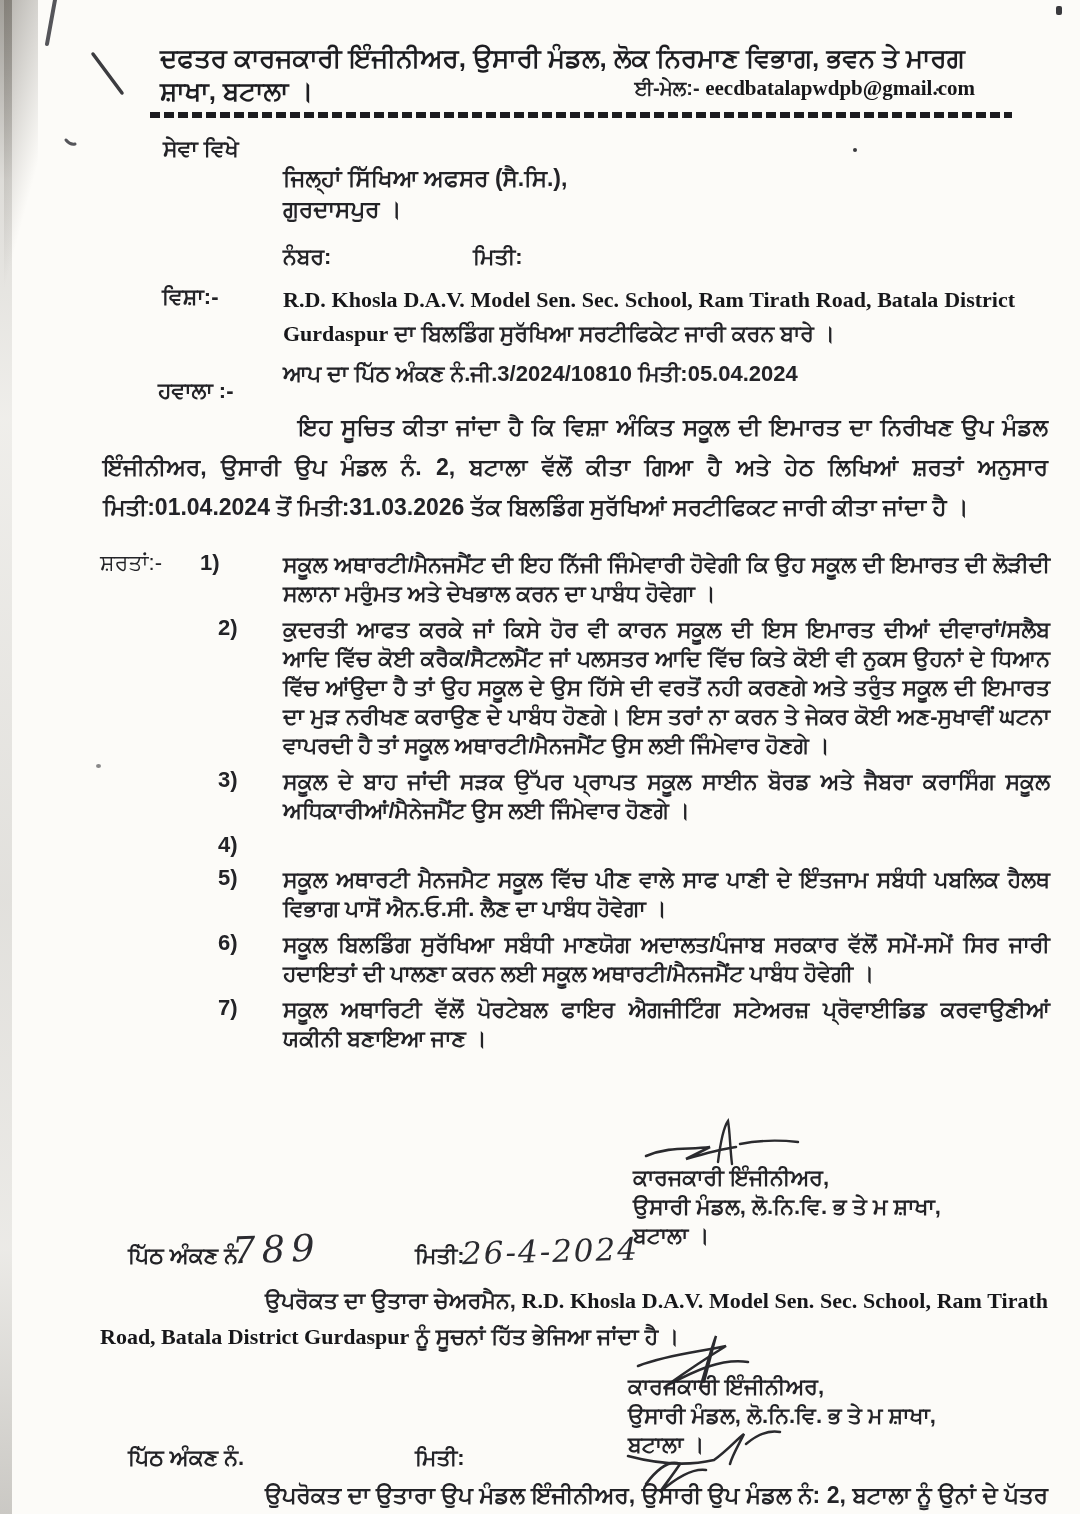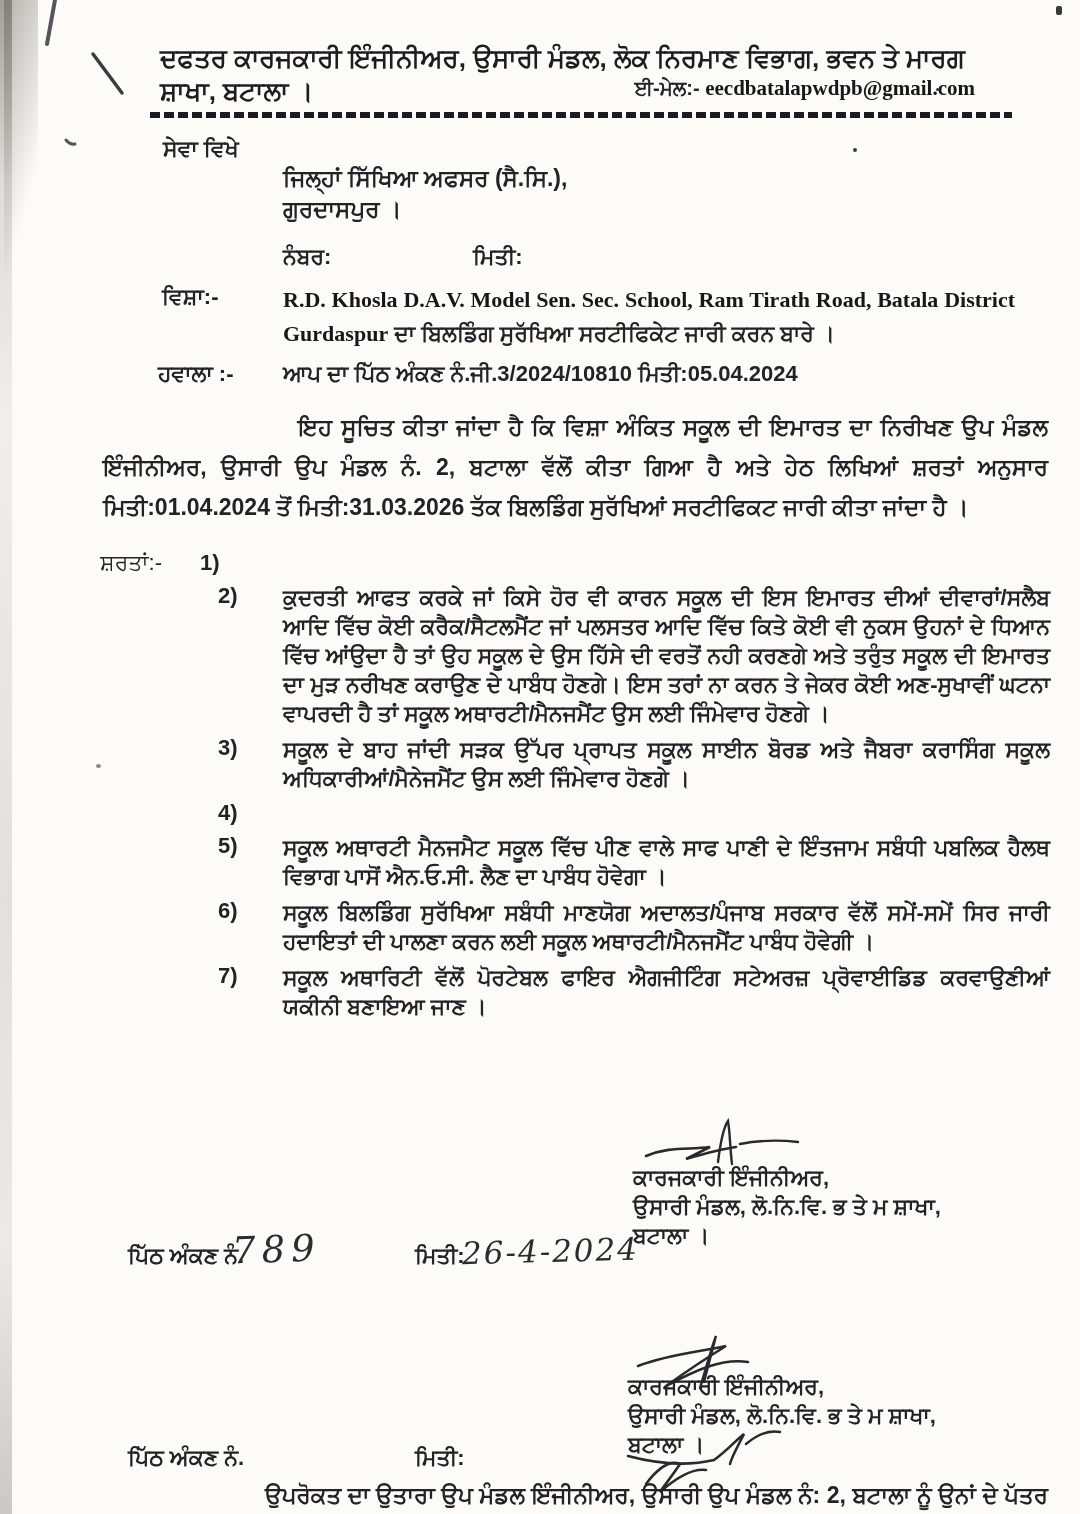--- a/index.html
+++ b/index.html
@@ -44,7 +44,7 @@
   .subj-label{top:284px;left:162px;font-size:22px;font-weight:700;}
   .subj-text{top:283px;left:283px;width:732px;font-size:22px;line-height:34px;text-align:justify;}
   .subj-text .pa{font-weight:700;}
-  .ref-label{top:361px;left:158px;font-size:22px;}
+  .ref-label{top:378px;left:158px;font-size:22px;}
   .ref-text{top:361px;left:283px;width:745px;font-size:22px;}
   .intro{
     top:407px;left:103px;width:945px;

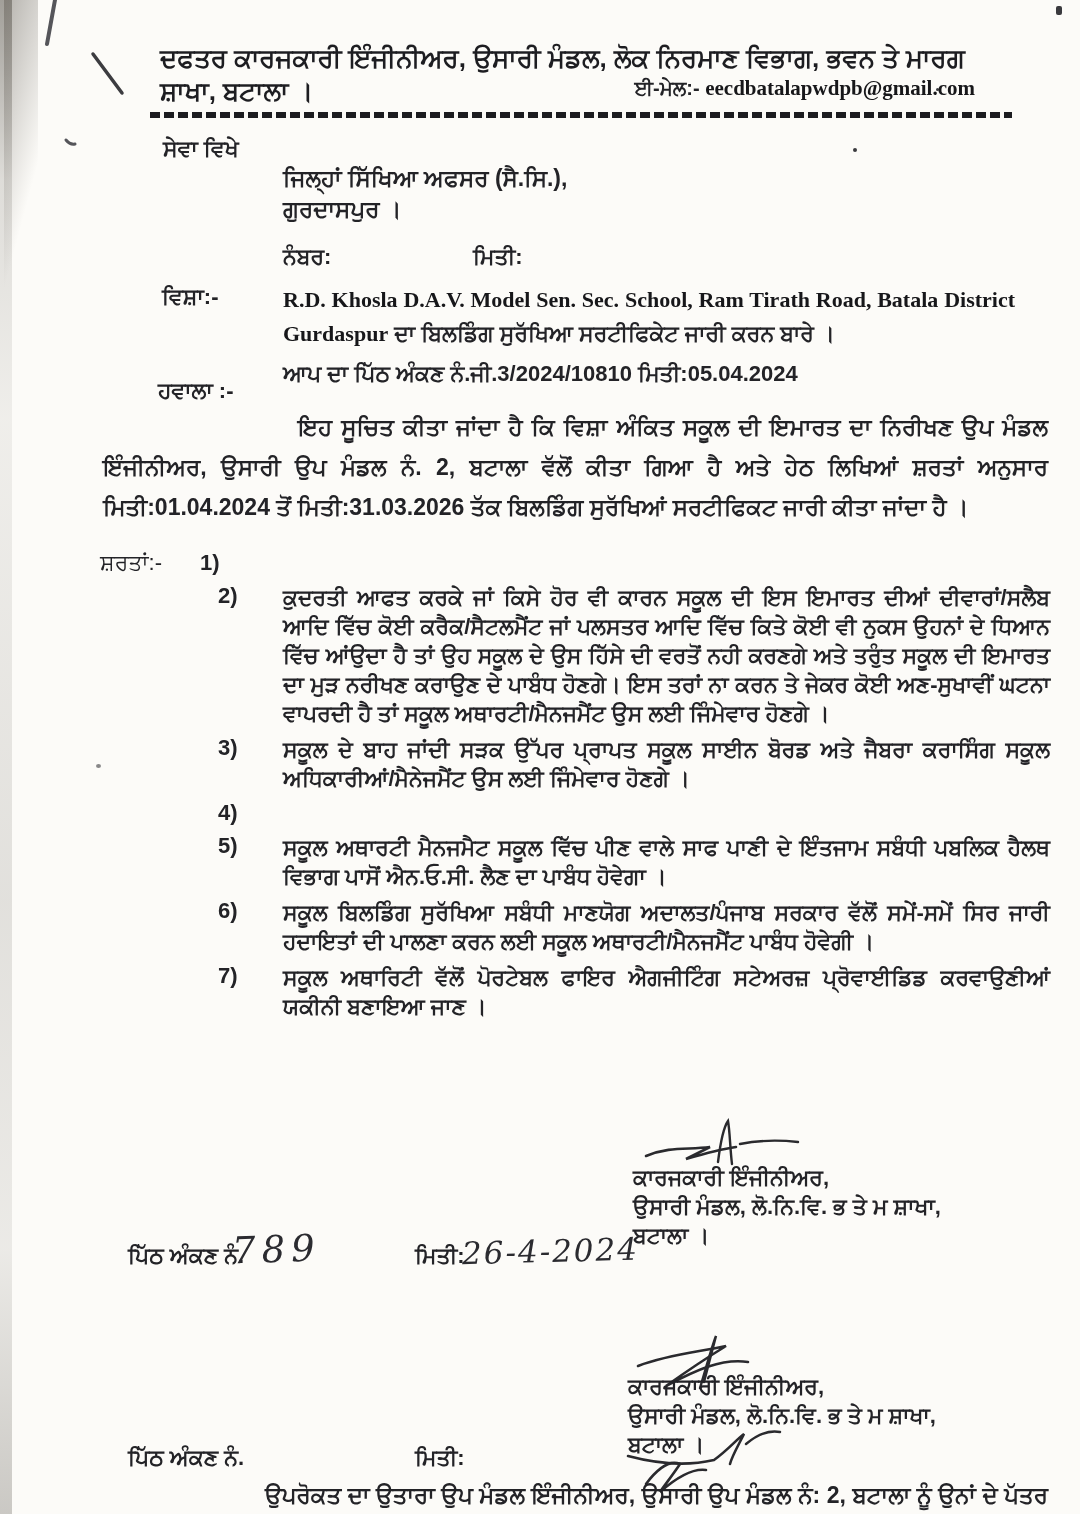--- a/index.html
+++ b/index.html
@@ -125,6 +125,7 @@
     <div class="cond-row">
       <div class="cond-label">ਸ਼ਰਤਾਂ:-</div>
       <div class="cond-num">1)</div>
+      <div class="cond-text">ਸਕੂਲ ਅਥਾਰਟੀ/ਮੈਨਜਮੈਂਟ ਦੀ ਇਹ ਨਿੱਜੀ ਜਿੰਮੇਵਾਰੀ ਹੋਵੇਗੀ ਕਿ ਉਹ ਸਕੂਲ ਦੀ ਇਮਾਰਤ ਦੀ ਲੋੜੀਦੀ ਸਲਾਨਾ ਮਰੁੰਮਤ ਅਤੇ ਦੇਖਭਾਲ ਕਰਨ ਦਾ ਪਾਬੰਧ ਹੋਵੇਗਾ ।</div>
     </div>
     <div class="cond-row">
       <div class="cond-label"></div>

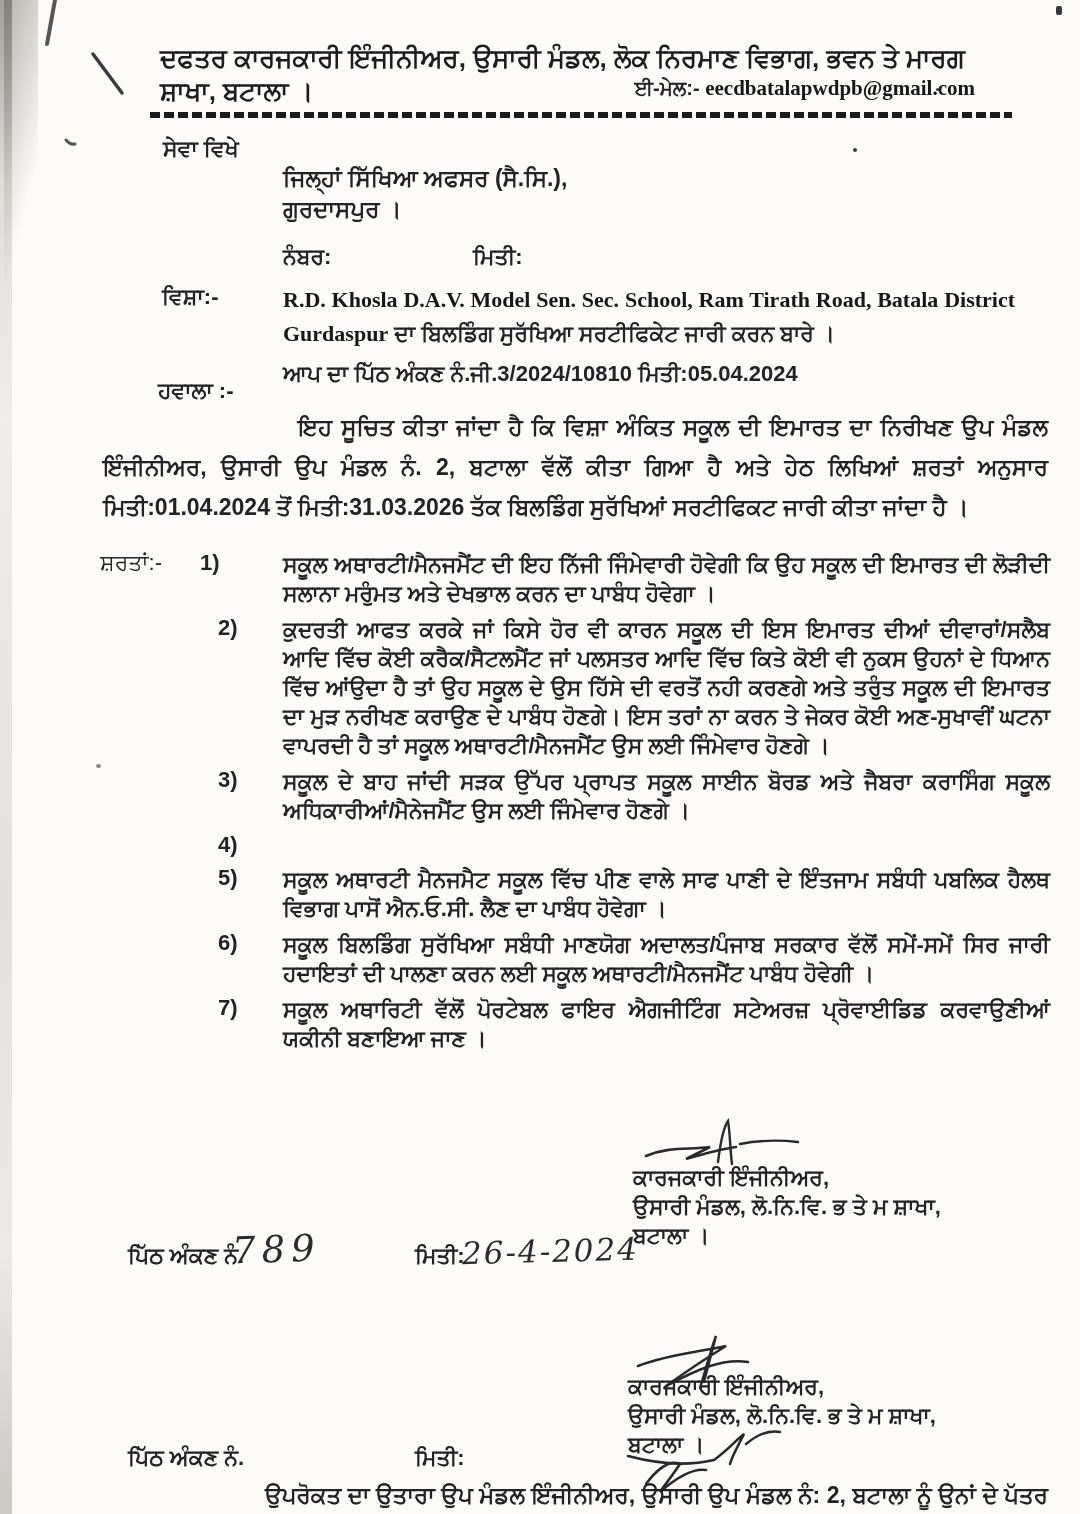--- a/index.html
+++ b/index.html
@@ -174,6 +174,9 @@
   <div class="abs pith-date-label1 pa">ਮਿਤੀ:</div>
   <div class="abs handwrite hw-date">26-4-2024</div>
 
+  <div class="abs endorse1 pa">
+    <span>ਉਪਰੋਕਤ ਦਾ ਉਤਾਰਾ </span><span class="pa-bold">ਚੇਅਰਮੈਨ,</span><span class="en"> R.D. Khosla D.A.V. Model Sen. Sec. School, Ram Tirath Road, Batala District Gurdaspur</span><span> ਨੂੰ ਸੂਚਨਾਂ ਹਿੱਤ ਭੇਜਿਆ ਜਾਂਦਾ ਹੈ ।</span>
+  </div>
 
   <svg class="svg-mark" style="left:630px;top:1332px;" width="180" height="62" viewBox="0 0 180 62">
     <path d="M8 34 C40 22 70 20 96 14 C70 30 50 44 36 54 C66 38 92 26 118 30" stroke="#2a2a2e" stroke-width="2.6" fill="none" stroke-linecap="round"></path>

